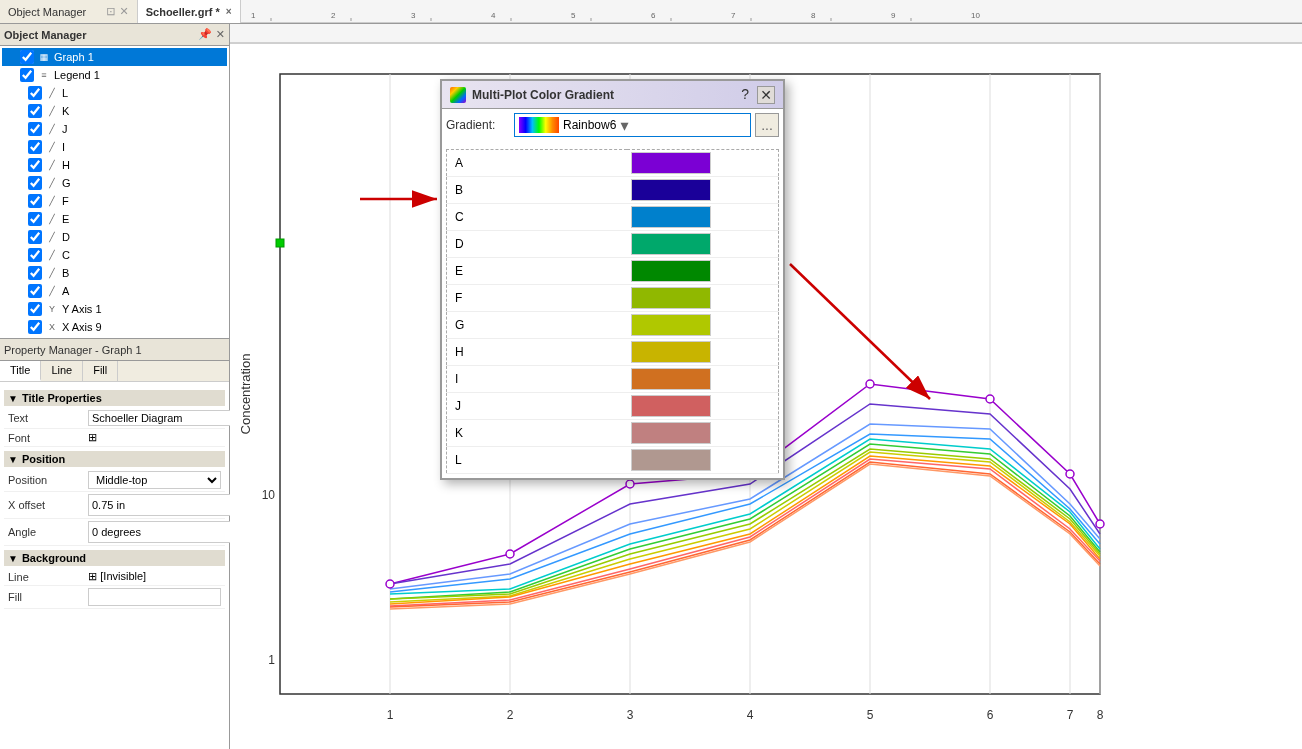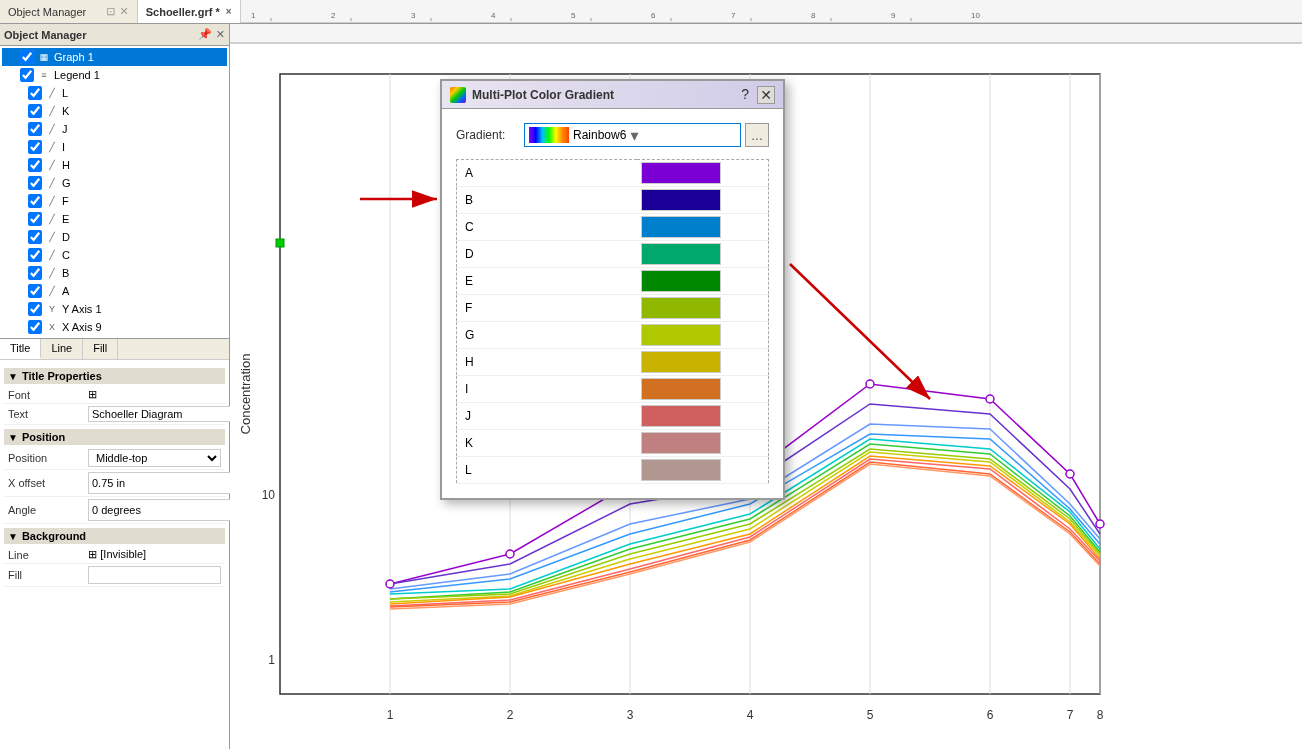--- a/index.html
+++ b/index.html
@@ -54,7 +54,7 @@
     .dialog-title-icon { width: 16px; height: 16px; background: linear-gradient(135deg, #ff6600, #ffcc00, #00cc00, #0066ff, #9900cc); border-radius: 2px; }
     .dialog-close { cursor: pointer; font-size: 14px; color: #333; background: #e0dcd8; border: 1px solid #999; width: 18px; height: 18px; display: flex; align-items: center; justify-content: center; }
     .dialog-help { cursor: pointer; font-size: 14px; color: #333; margin-right: 4px; }
-    .dialog-body { padding: 14px; }
+    .dialog-body { padding: 4px; }
     .gradient-row { display: flex; align-items: center; margin-bottom: 12px; gap: 8px; }
     .gradient-label { font-size: 12px; color: #333; width: 60px; }
     .gradient-select-wrapper { display: flex; flex: 1; align-items: center; gap: 4px; }

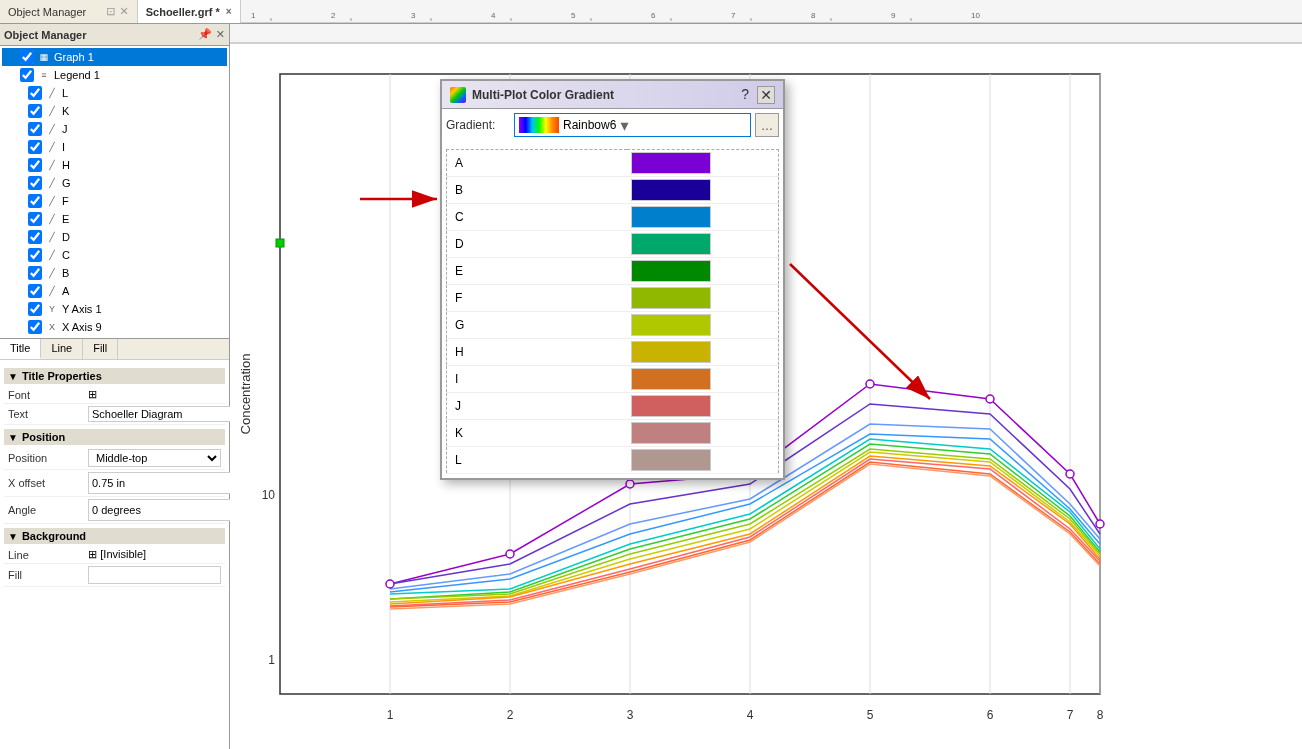--- a/index.html
+++ b/index.html
@@ -252,6 +252,9 @@
       </div>
 
       <div class="panel-bottom">
+        <div class="pm-title-bar">
+          <span>Property Manager - Graph 1</span>
+        </div>
         <div class="pm-tabs">
           <div class="pm-tab active">Title</div>
           <div class="pm-tab">Line</div>

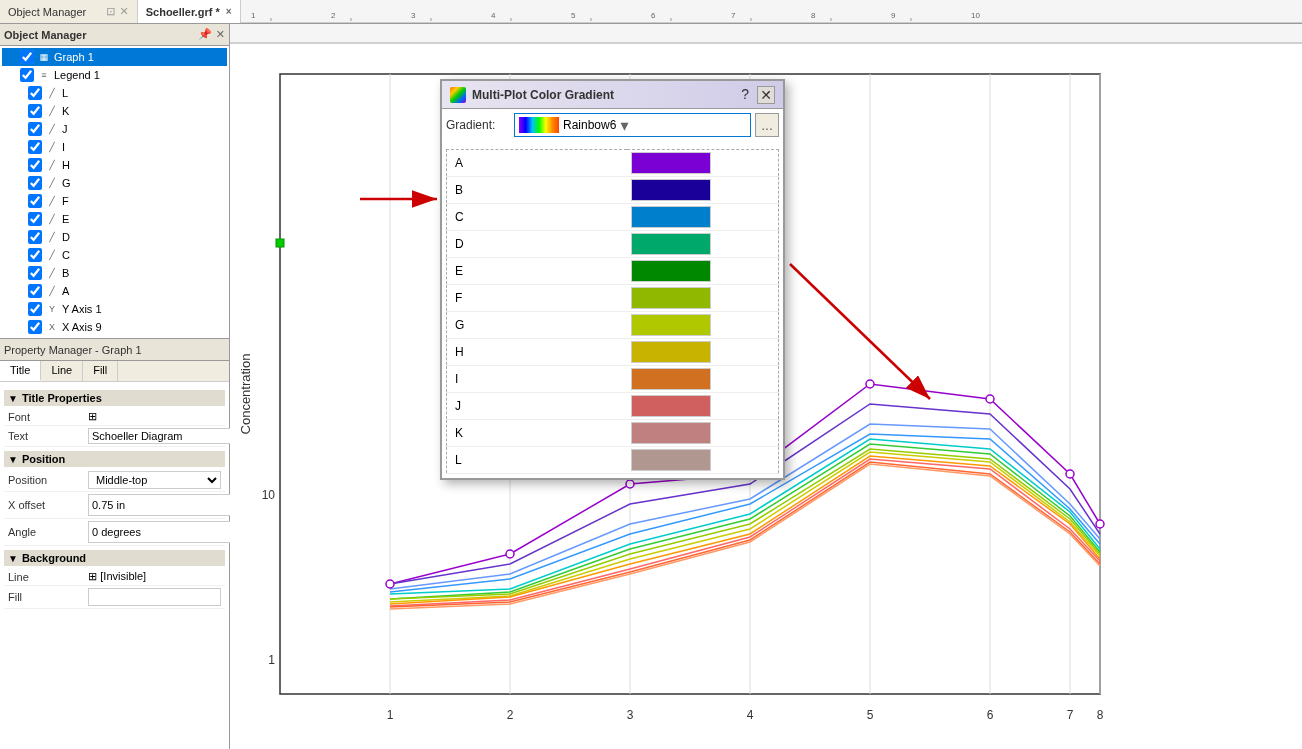--- a/index.html
+++ b/index.html
@@ -266,15 +266,15 @@
             <span>Title Properties</span>
           </div>
           <div class="pm-row">
-            <span class="pm-label">Font</span>
-            <span class="pm-value">⊞</span>
-          </div>
-          <div class="pm-row">
             <span class="pm-label">Text</span>
             <div class="pm-input-with-btn">
               <input class="pm-input-main" type="text" value="Schoeller Diagram" style="">
               <button class="pm-btn-small">▼</button>
             </div>
+          </div>
+          <div class="pm-row">
+            <span class="pm-label">Font</span>
+            <span class="pm-value">⊞</span>
           </div>
           <div class="pm-section-header">
             <span style="font-size:10px;">▼</span>

